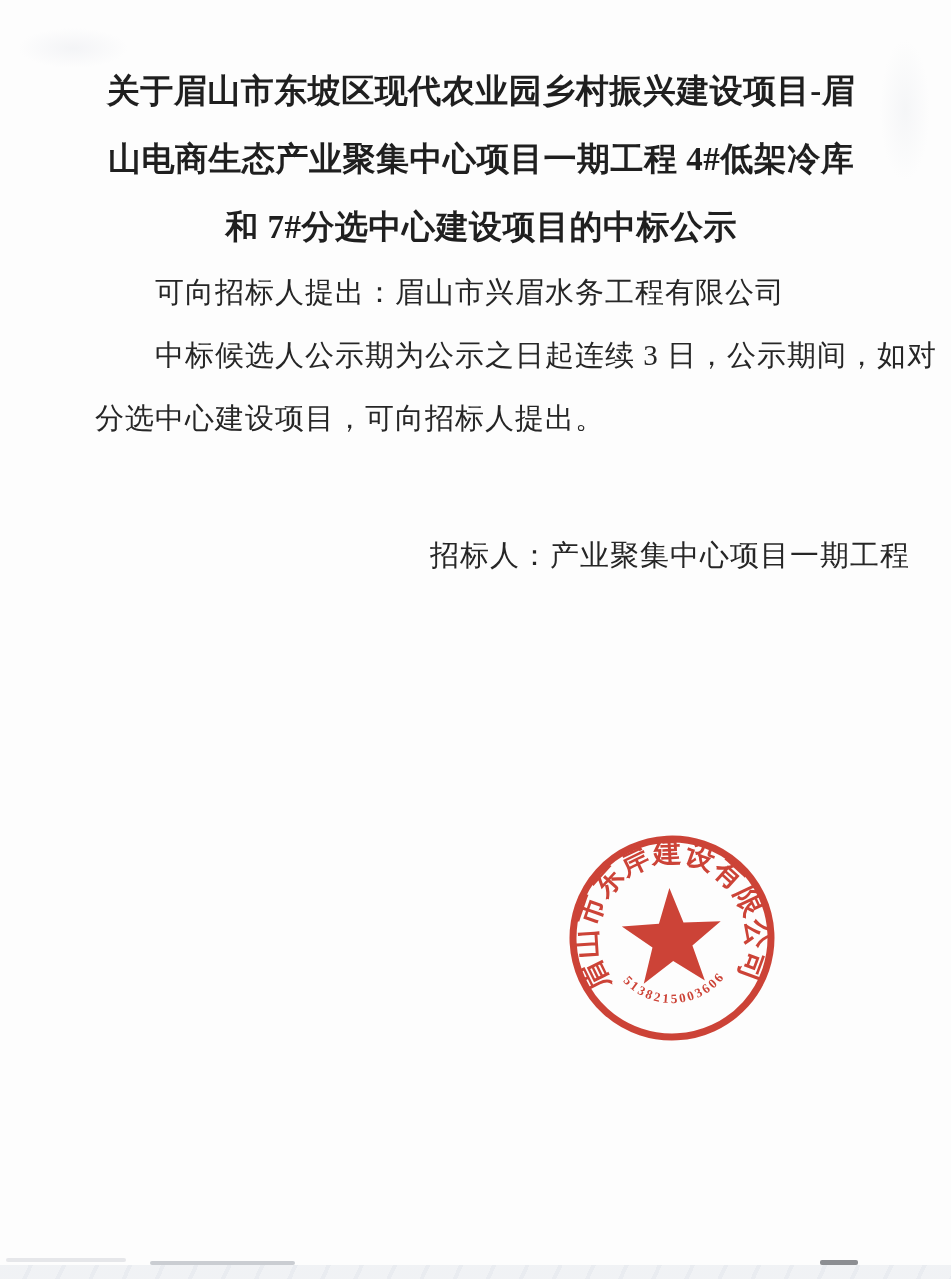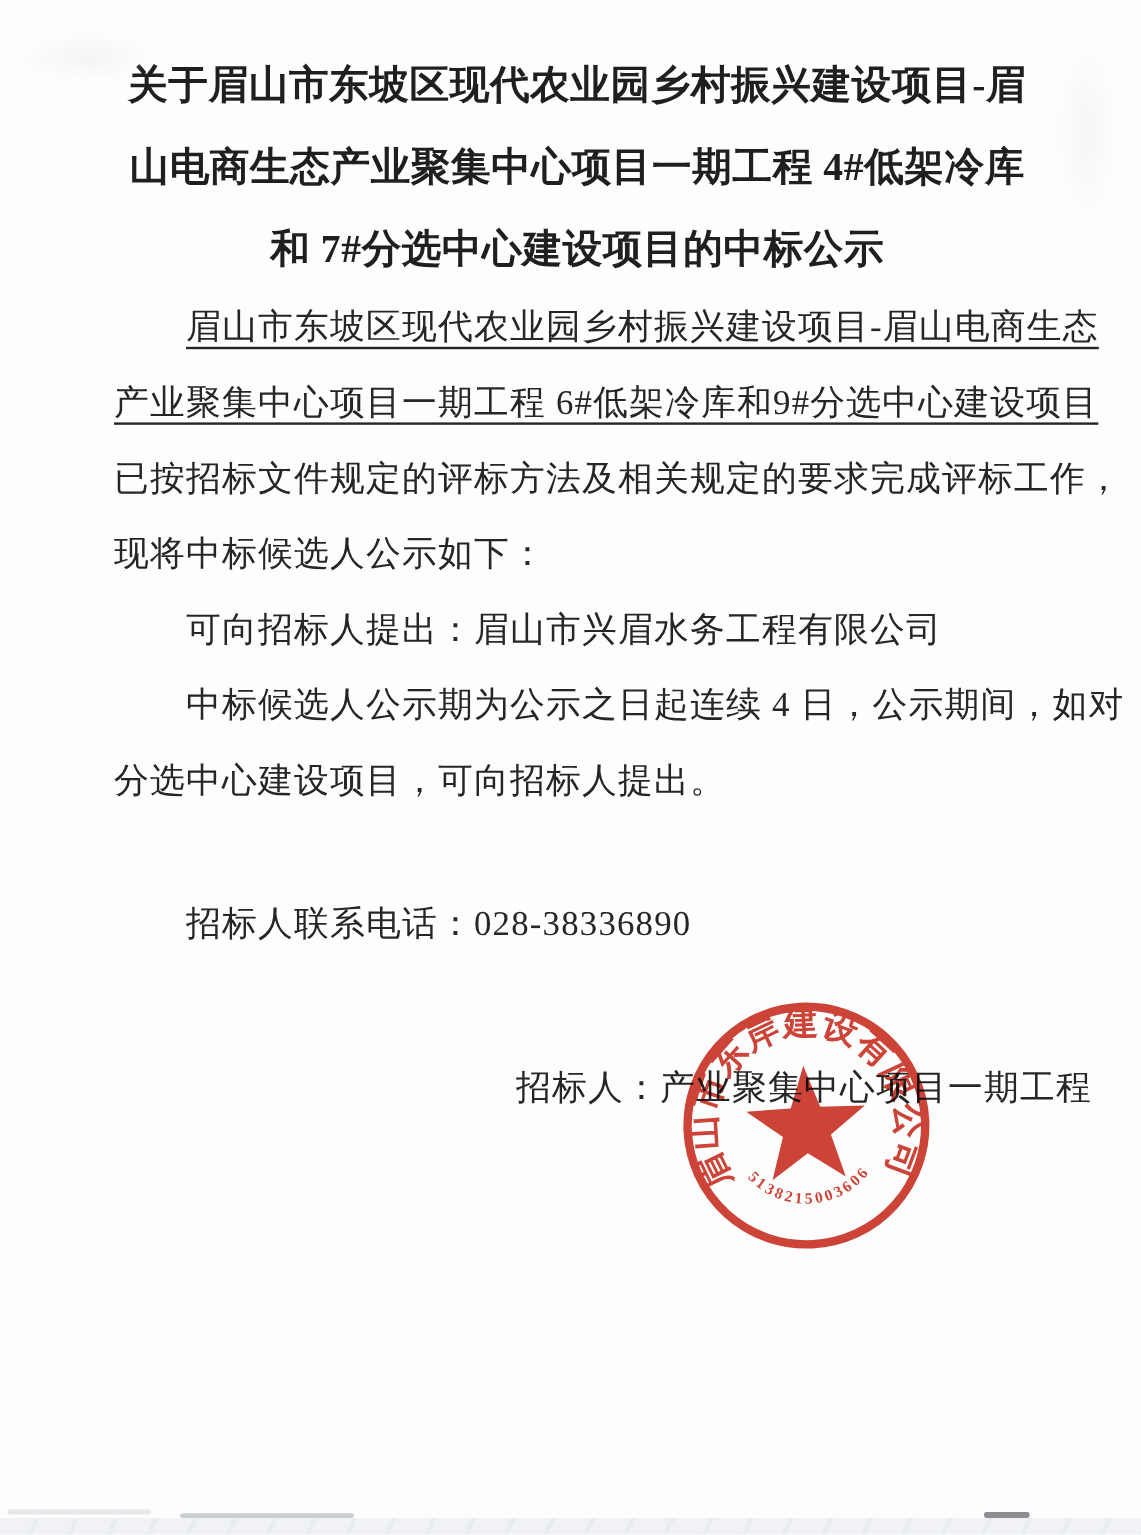--- a/index.html
+++ b/index.html
@@ -15,7 +15,7 @@
     position:absolute; left:95px; top:0; width:772px;
   }
   
-  .title { padding-top:38px; text-align:center; }
+  .title { padding-top:57px; text-align:center; }
   .title-line {
     line-height:68px; font-size:33px; font-weight:bold;
     white-space:nowrap; letter-spacing:0.5px; color:#1f1f1f;

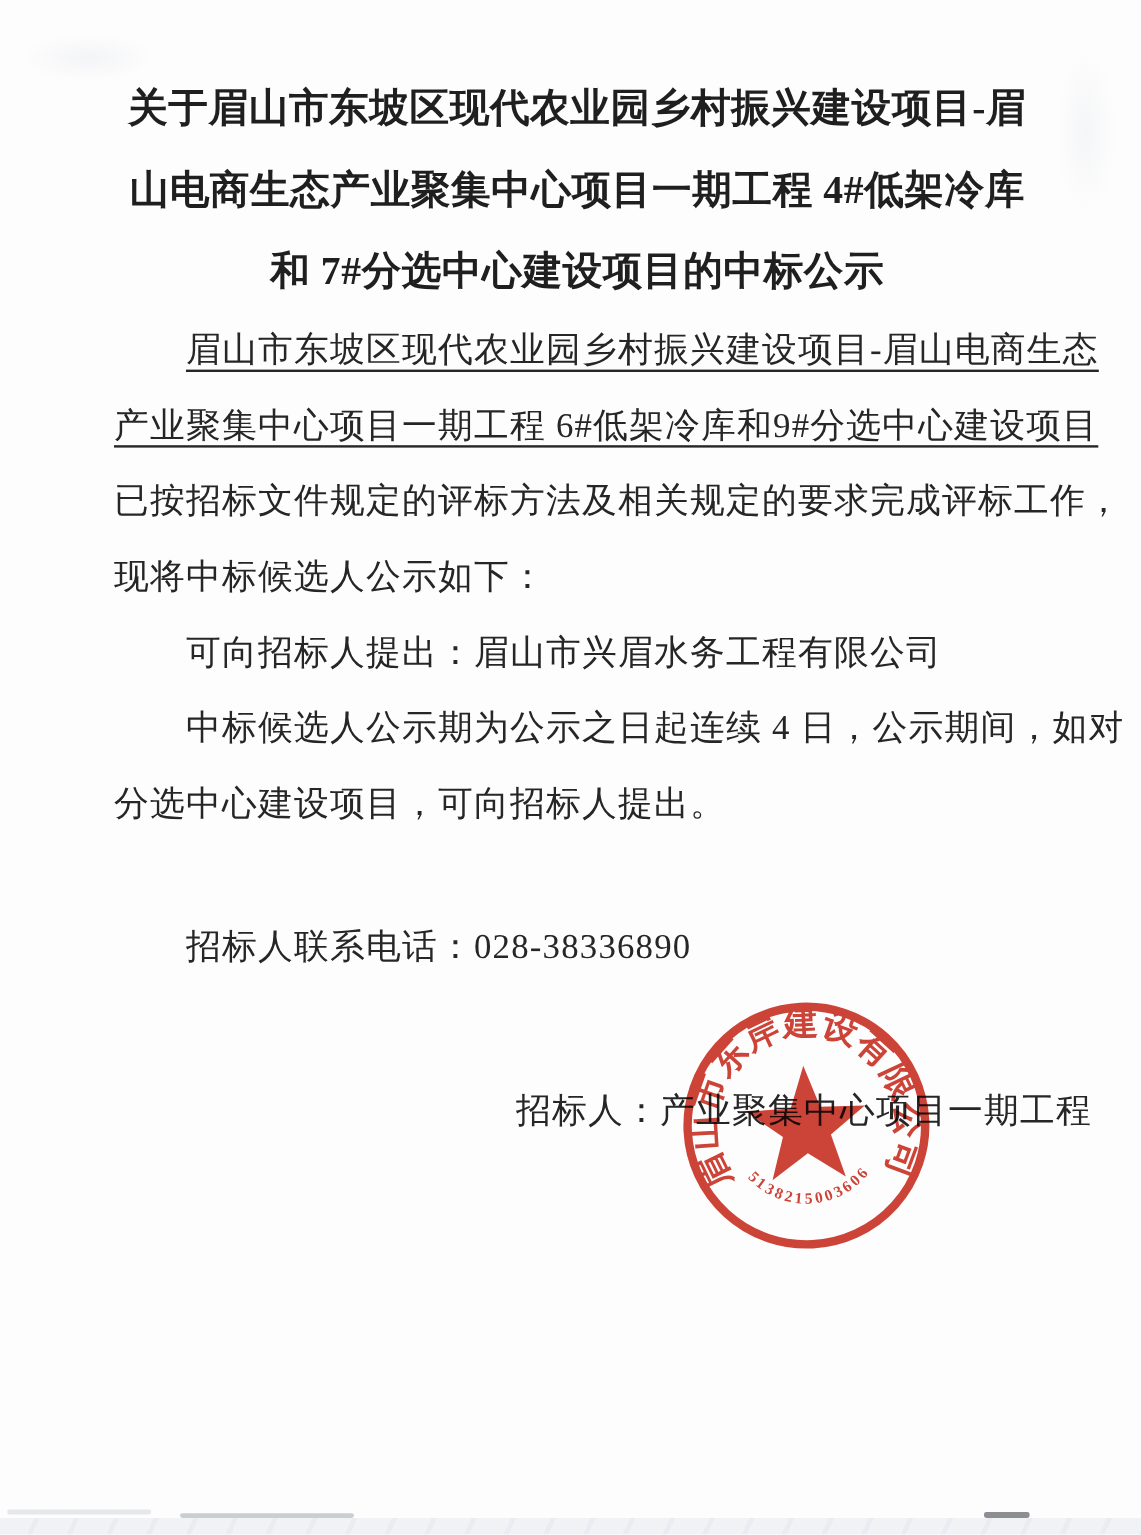--- a/index.html
+++ b/index.html
@@ -78,12 +78,6 @@
       <div class="title-line">和 7#分选中心建设项目的中标公示</div>
     </div>
 
-    <div>
-      <div class="line indent"><span class="u">眉山市东坡区现代农业园乡村振兴建设项目-眉山电商生态</span></div>
-      <div class="line"><span class="u">产业聚集中心项目一期工程 6#低架冷库和9#分选中心建设项目</span></div>
-      <div class="line">已按招标文件规定的评标方法及相关规定的要求完成评标工作，</div>
-      <div class="line">现将中标候选人公示如下：</div>
-    </div>
 
     <div class="line indent">可向招标人提出：眉山市兴眉水务工程有限公司</div>
 

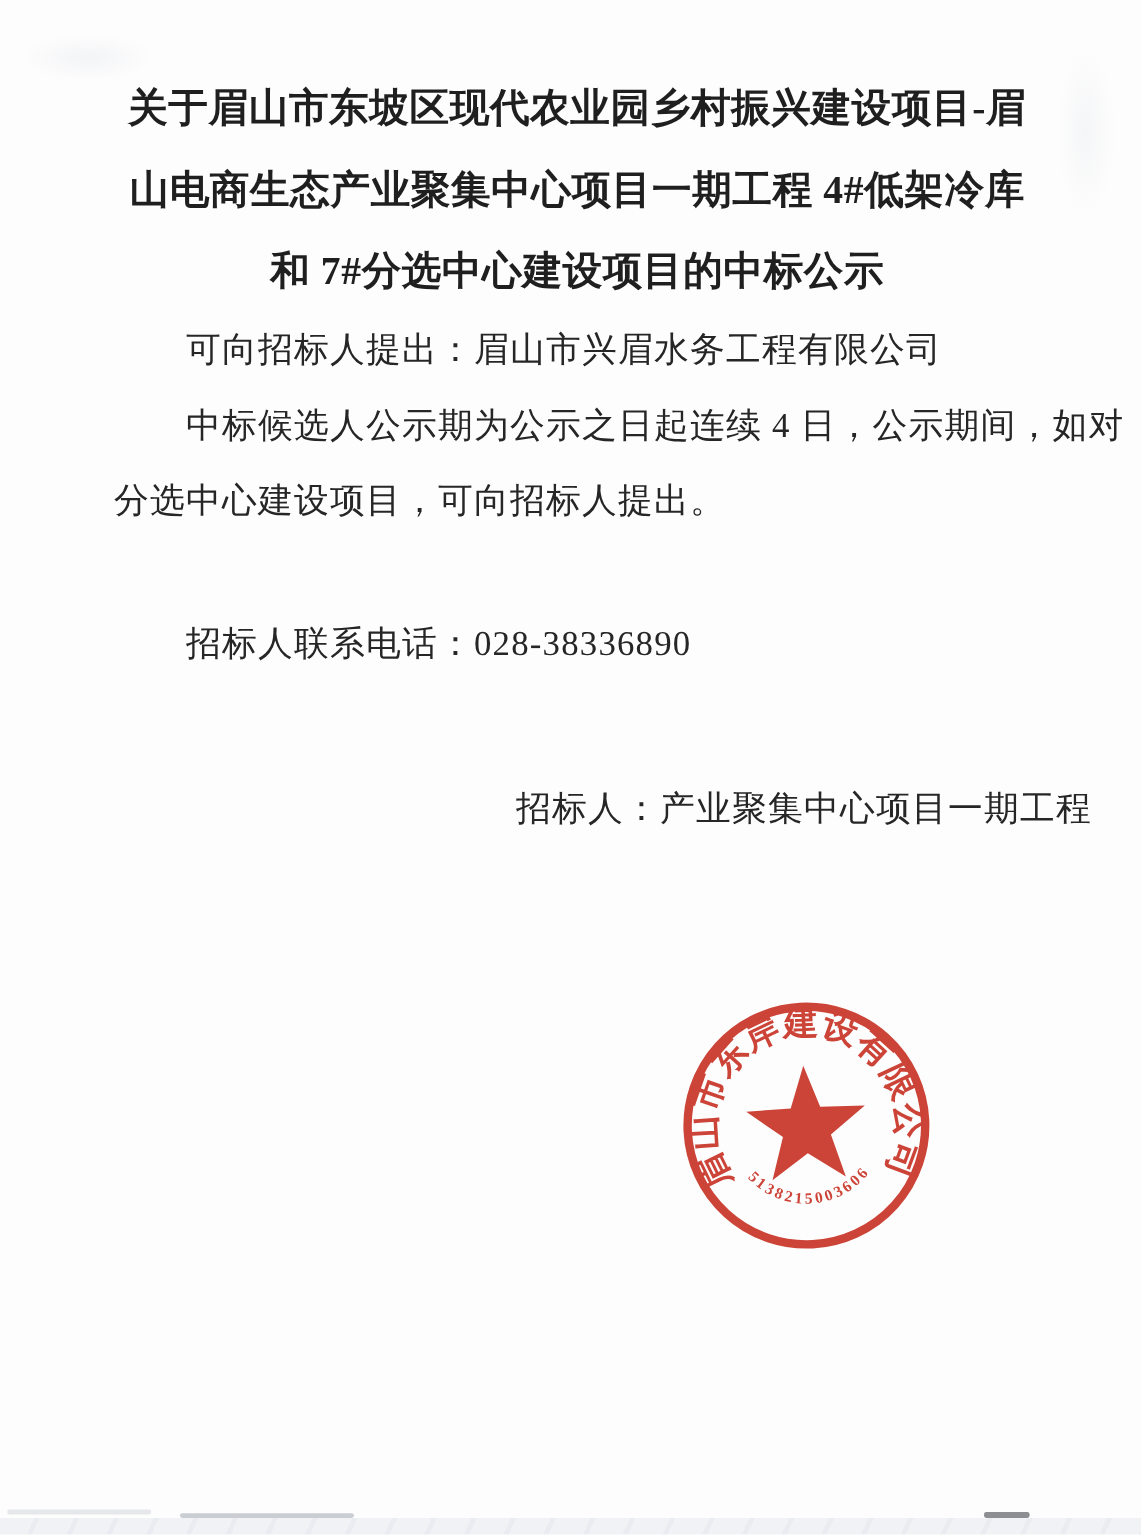--- a/index.html
+++ b/index.html
@@ -82,7 +82,7 @@
     <div class="line indent">可向招标人提出：眉山市兴眉水务工程有限公司</div>
 
     <div>
-      <div class="line indent">中标候选人公示期为公示之日起连续 4 日，公示期间，如对</div>
+      <div class="line indent">中标候选人公示期为公示之日起连续 3 日，公示期间，如对</div>
       <div class="line">分选中心建设项目，可向招标人提出。</div>
     </div>
 

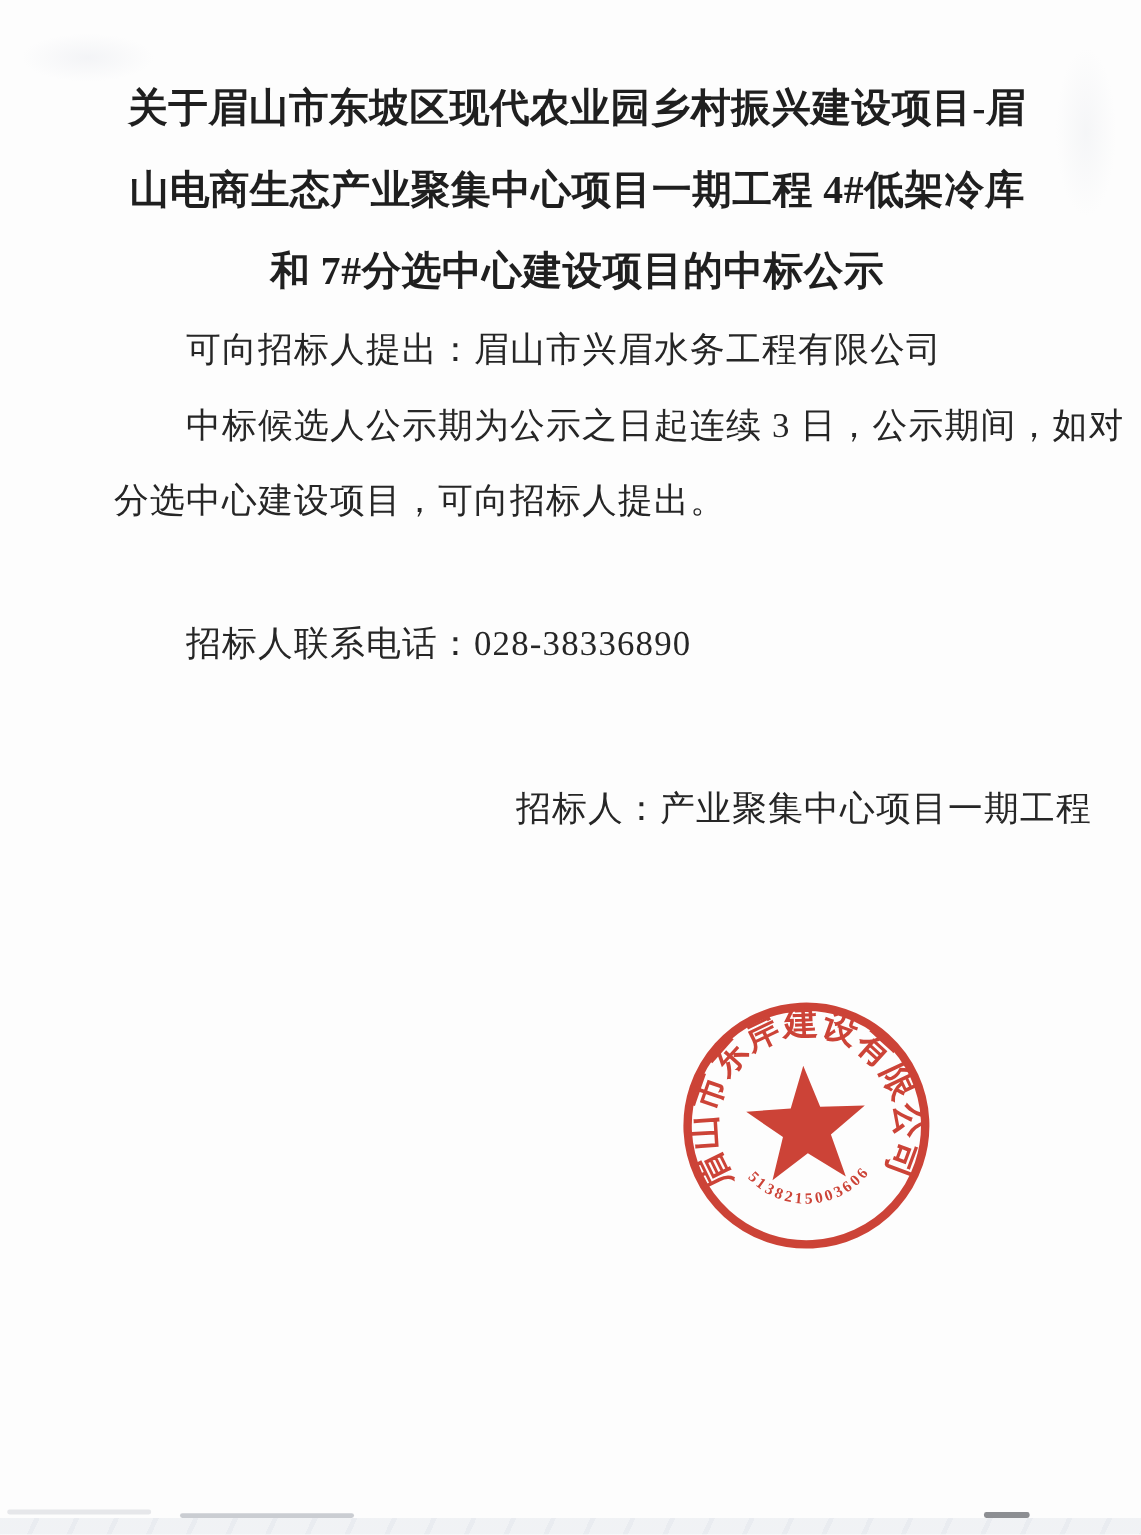--- a/index.html
+++ b/index.html
@@ -86,7 +86,6 @@
       <div class="line">分选中心建设项目，可向招标人提出。</div>
     </div>
 
-    <div class="line indent phone">招标人联系电话：028-38336890</div>
 
     <div>
       <div class="line sign-line">招标人：产业聚集中心项目一期工程</div>

